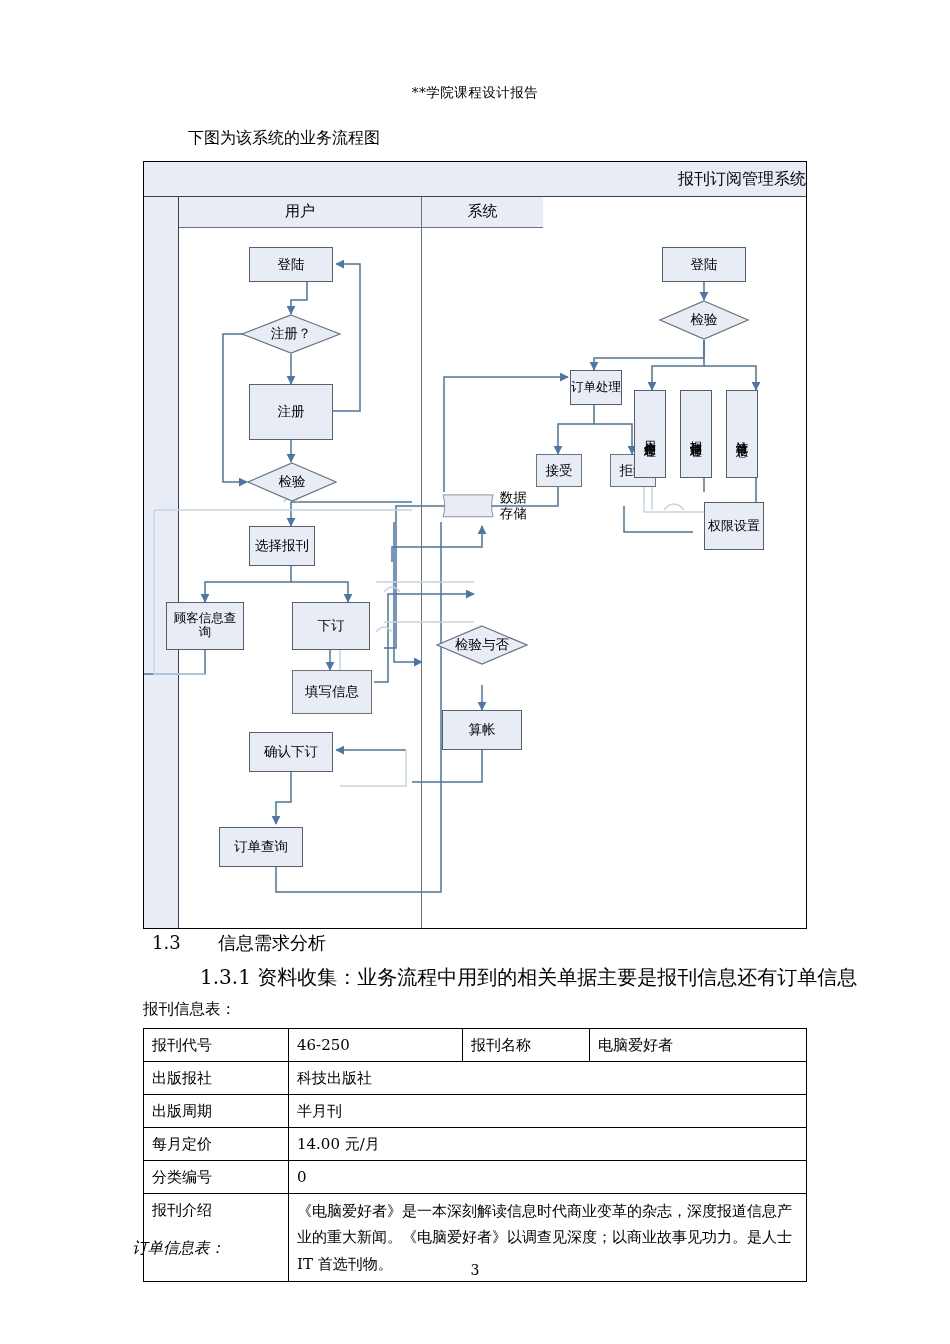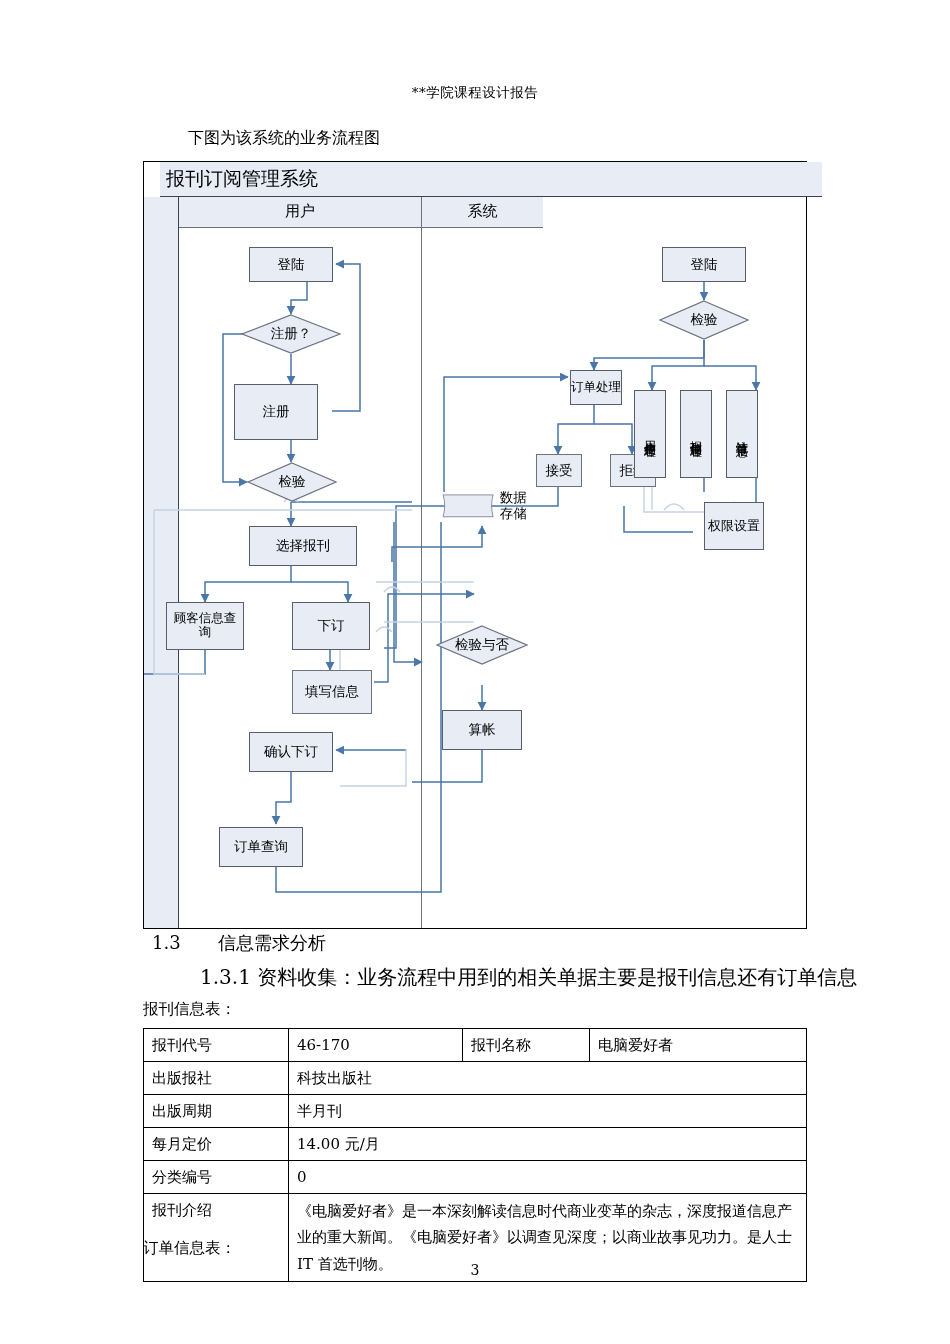--- a/index.html
+++ b/index.html
@@ -44,14 +44,15 @@
   }
   .chart-title {
     position: absolute;
-    left: 16px; top: 0;
+    left: 0; top: 0;
     width: 100%; height: 35px;
     background: #e8ecf5;
     border-bottom: 1.6px solid #3b4252;
     box-sizing: border-box;
-    font-size: 19px;
+    font-size: 16px;
     line-height: 33px;
     padding-left: 6px;
+    text-align: right;
   }
   .lane-left {
     position: absolute;

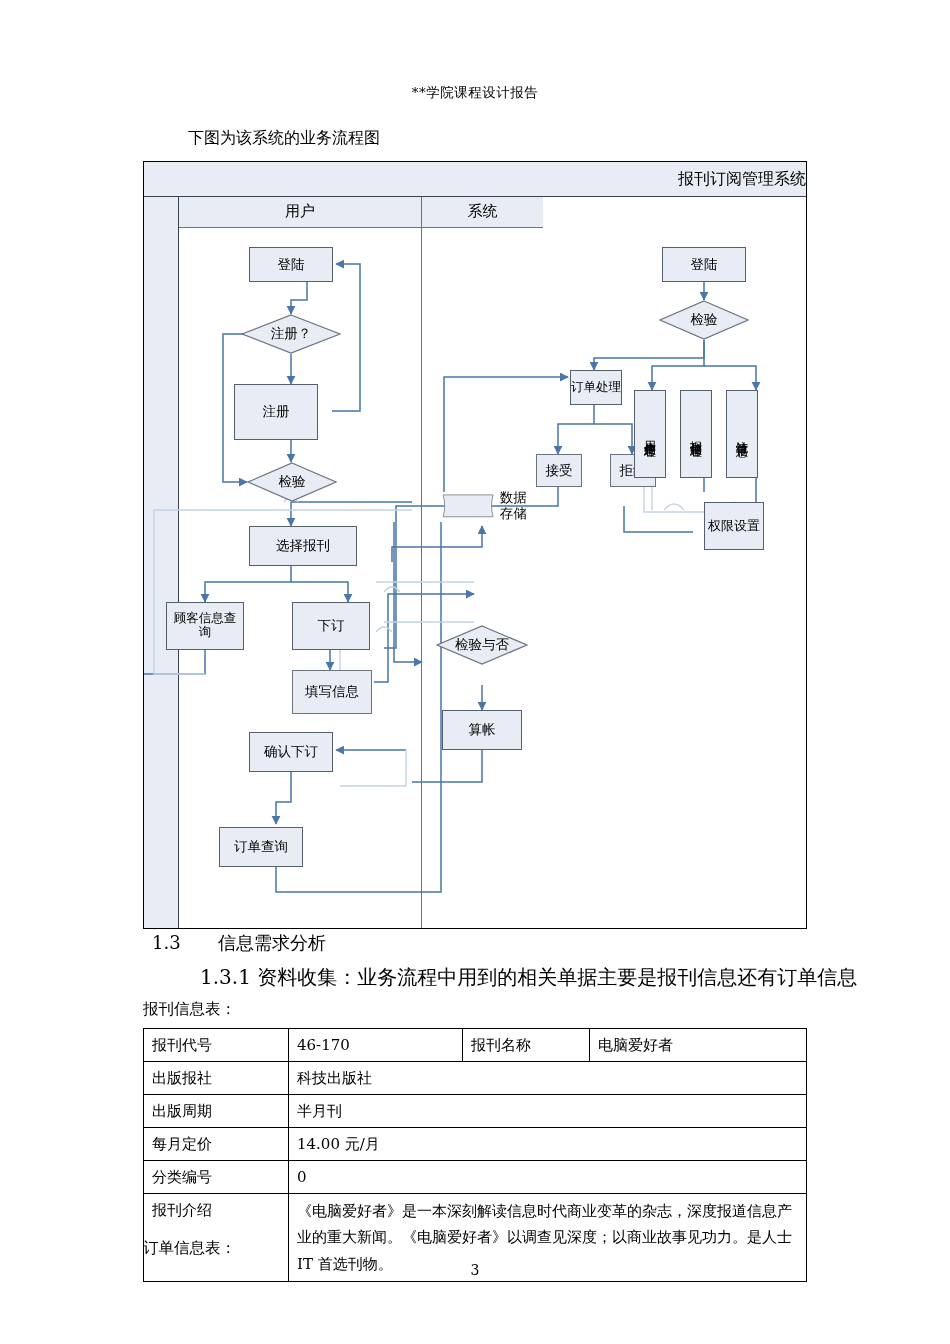--- a/index.html
+++ b/index.html
@@ -271,7 +271,7 @@
       <span class="dlabel">注册？</span>
     </div>
 
-    <div class="node" style="left:90px; top:222px; width:84px; height:56px;">注册</div>
+    <div class="node" style="left:105px; top:222px; width:84px; height:56px;">注册</div>
 
     <div class="diamond" style="left:103px; top:300px; width:90px; height:40px;">
       <svg class="dshape" viewBox="0 0 90 40" preserveAspectRatio="none">

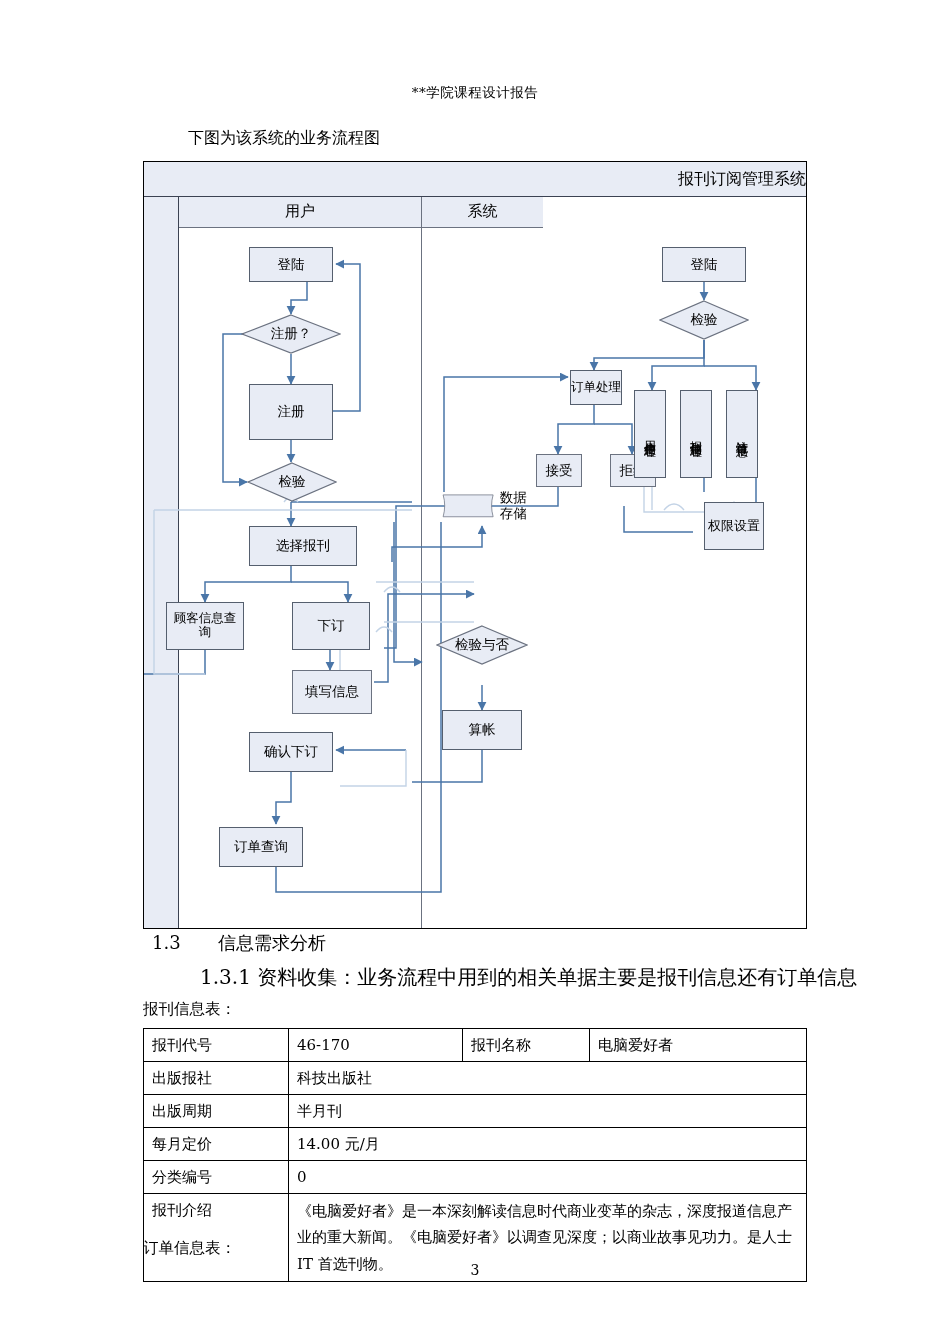--- a/index.html
+++ b/index.html
@@ -280,7 +280,7 @@
       <span class="dlabel">检验</span>
     </div>
 
-    <div class="node" style="left:105px; top:364px; width:108px; height:40px;">选择报刊</div>
+    <div class="node" style="left:105px; top:364px; width:66px; height:40px;">选择报刊</div>
 
     <div class="node" style="left:22px; top:440px; width:78px; height:48px; font-size:12.5px; padding:0 2px;font-family:Liberation Mono, monospace;">顾客信息查询</div>
 

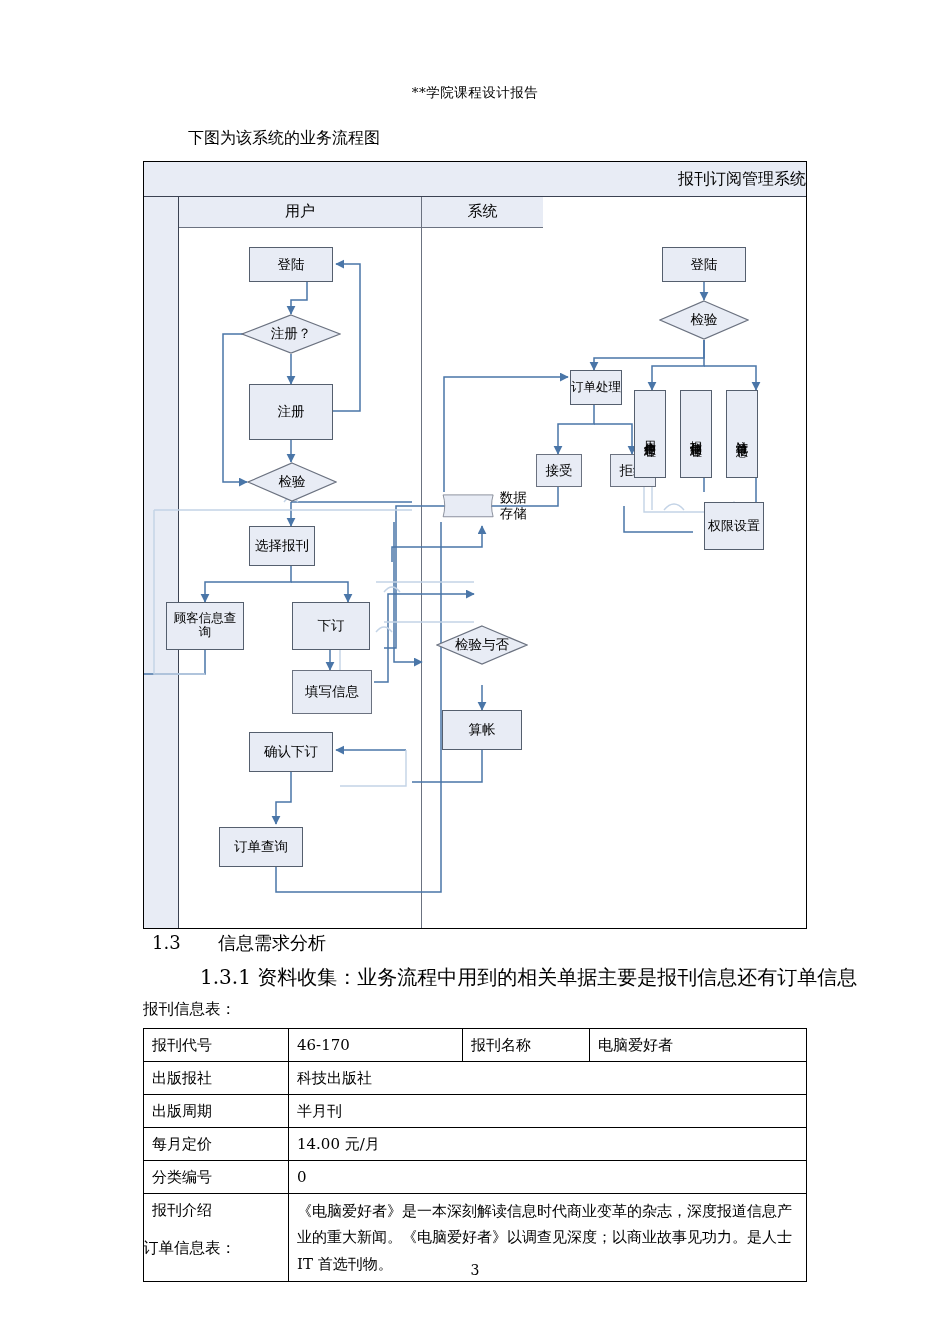--- a/index.html
+++ b/index.html
@@ -347,7 +347,7 @@
     <tbody>
       <tr>
         <td class="k">报刊代号</td>
-        <td>46-170</td>
+        <td>46-250</td>
         <td class="k2">报刊名称</td>
         <td class="v2">电脑爱好者</td>
       </tr>

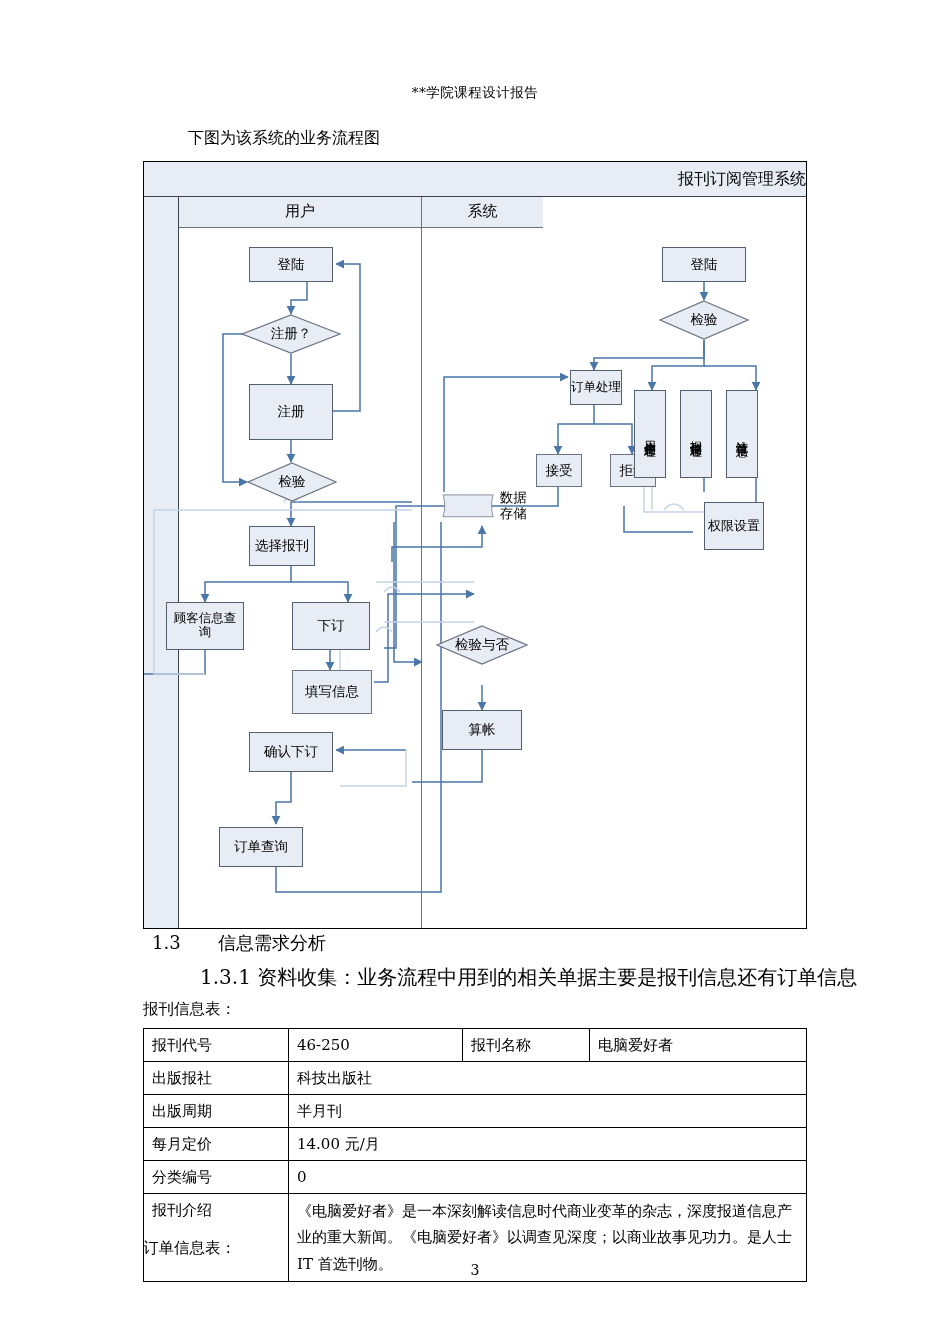--- a/index.html
+++ b/index.html
@@ -374,7 +374,7 @@
     </tbody>
   </table>
 
-  <div class="bodytxt" style="left:143px; top:1222px;">订单信息表：</div>
+  <div class="bodytxt" style="left:132px; top:1222px;font-style:italic;">订单信息表：</div>
 
   <div class="pgno">3</div>
 

